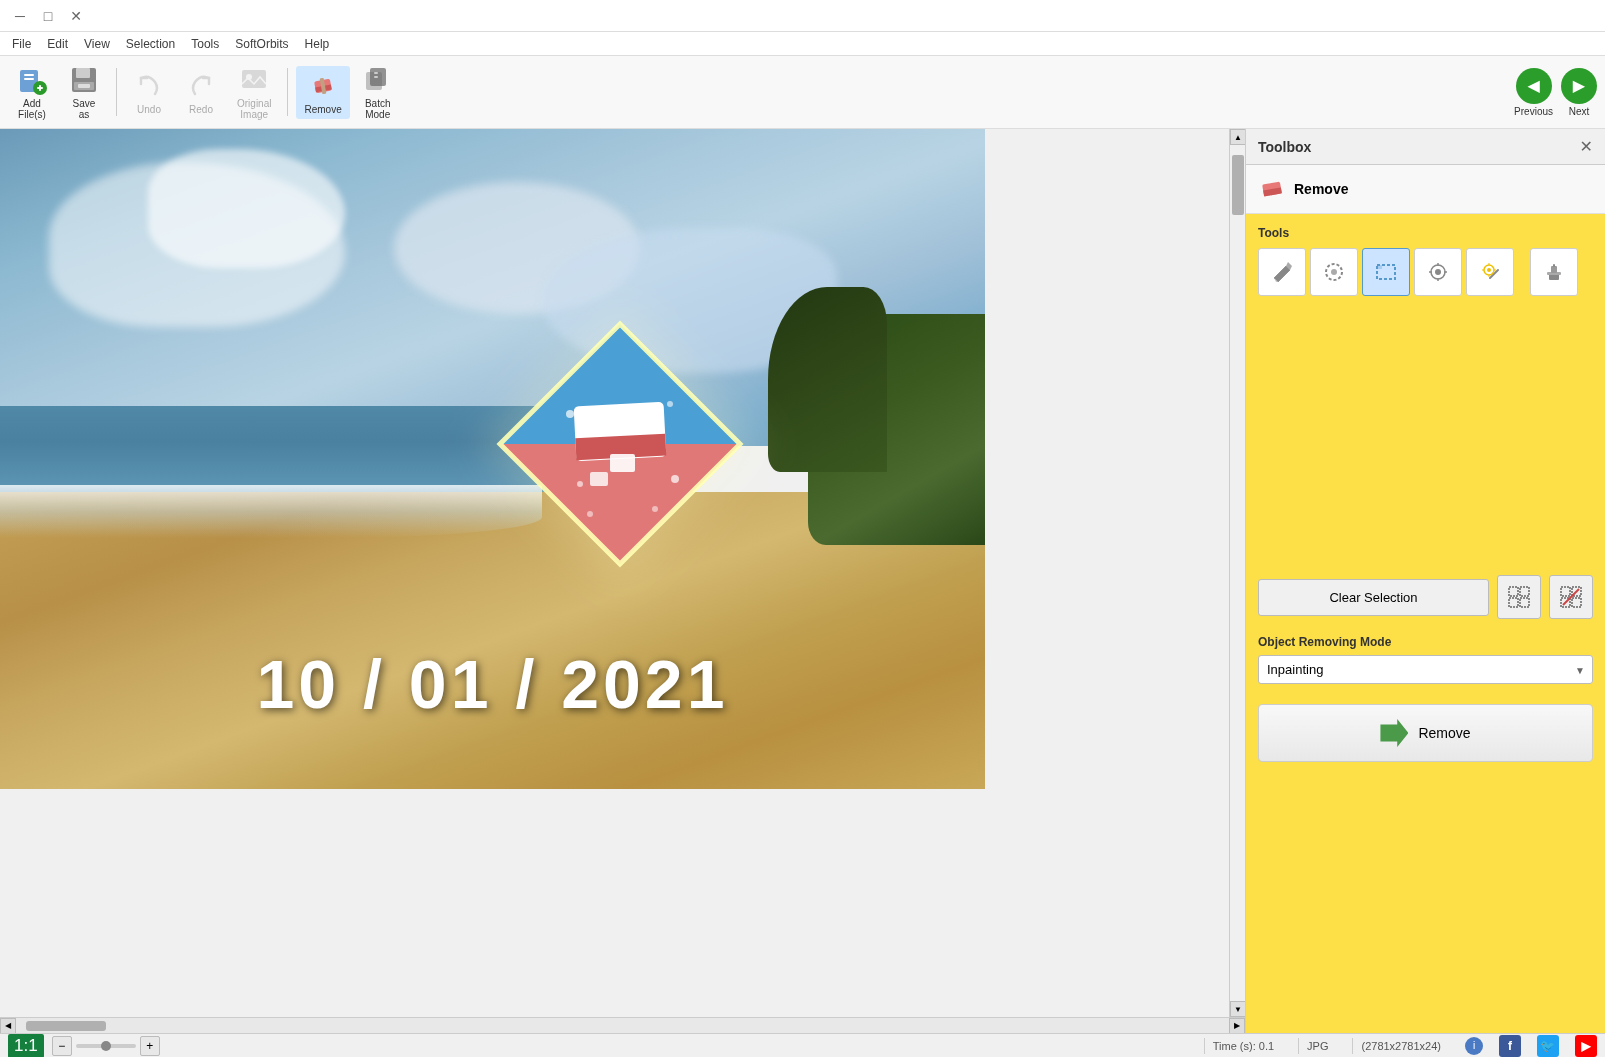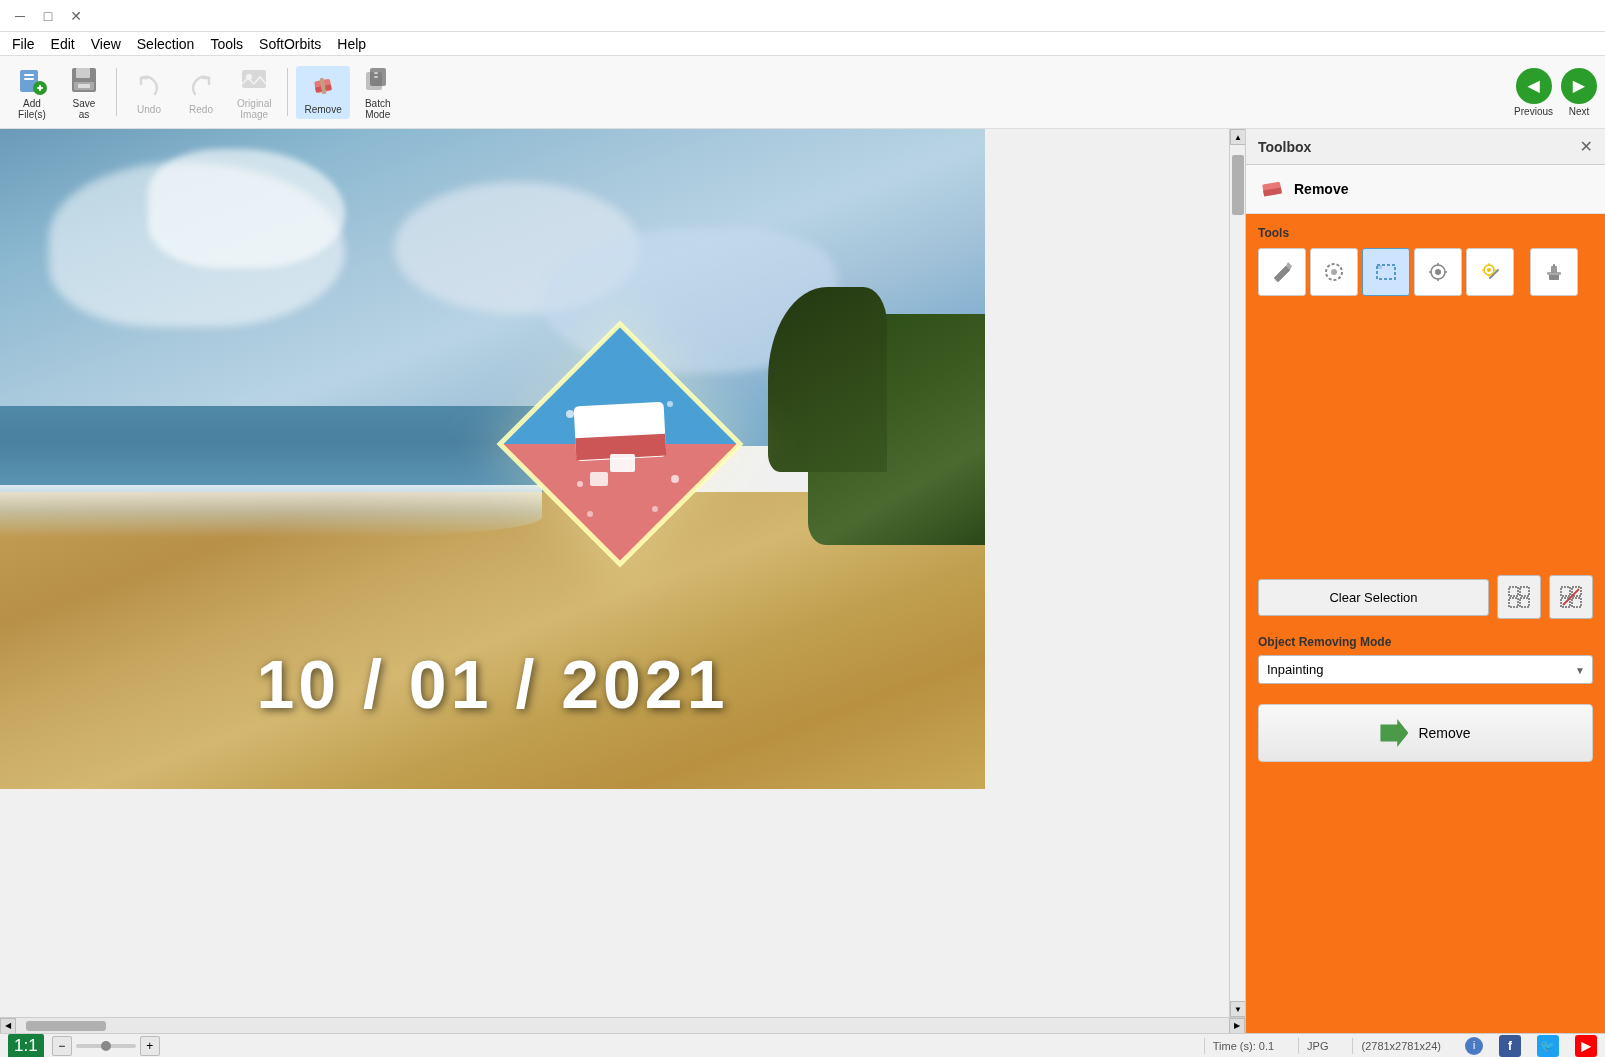--- a/index.html
+++ b/index.html
@@ -36,8 +36,8 @@
       padding: 2px 8px;
       cursor: pointer;
       border-radius: 2px;
-      font-size: 14px;
-      color: #000000;
+      font-size: 12px;
+      color: #404040;
     }
 
     

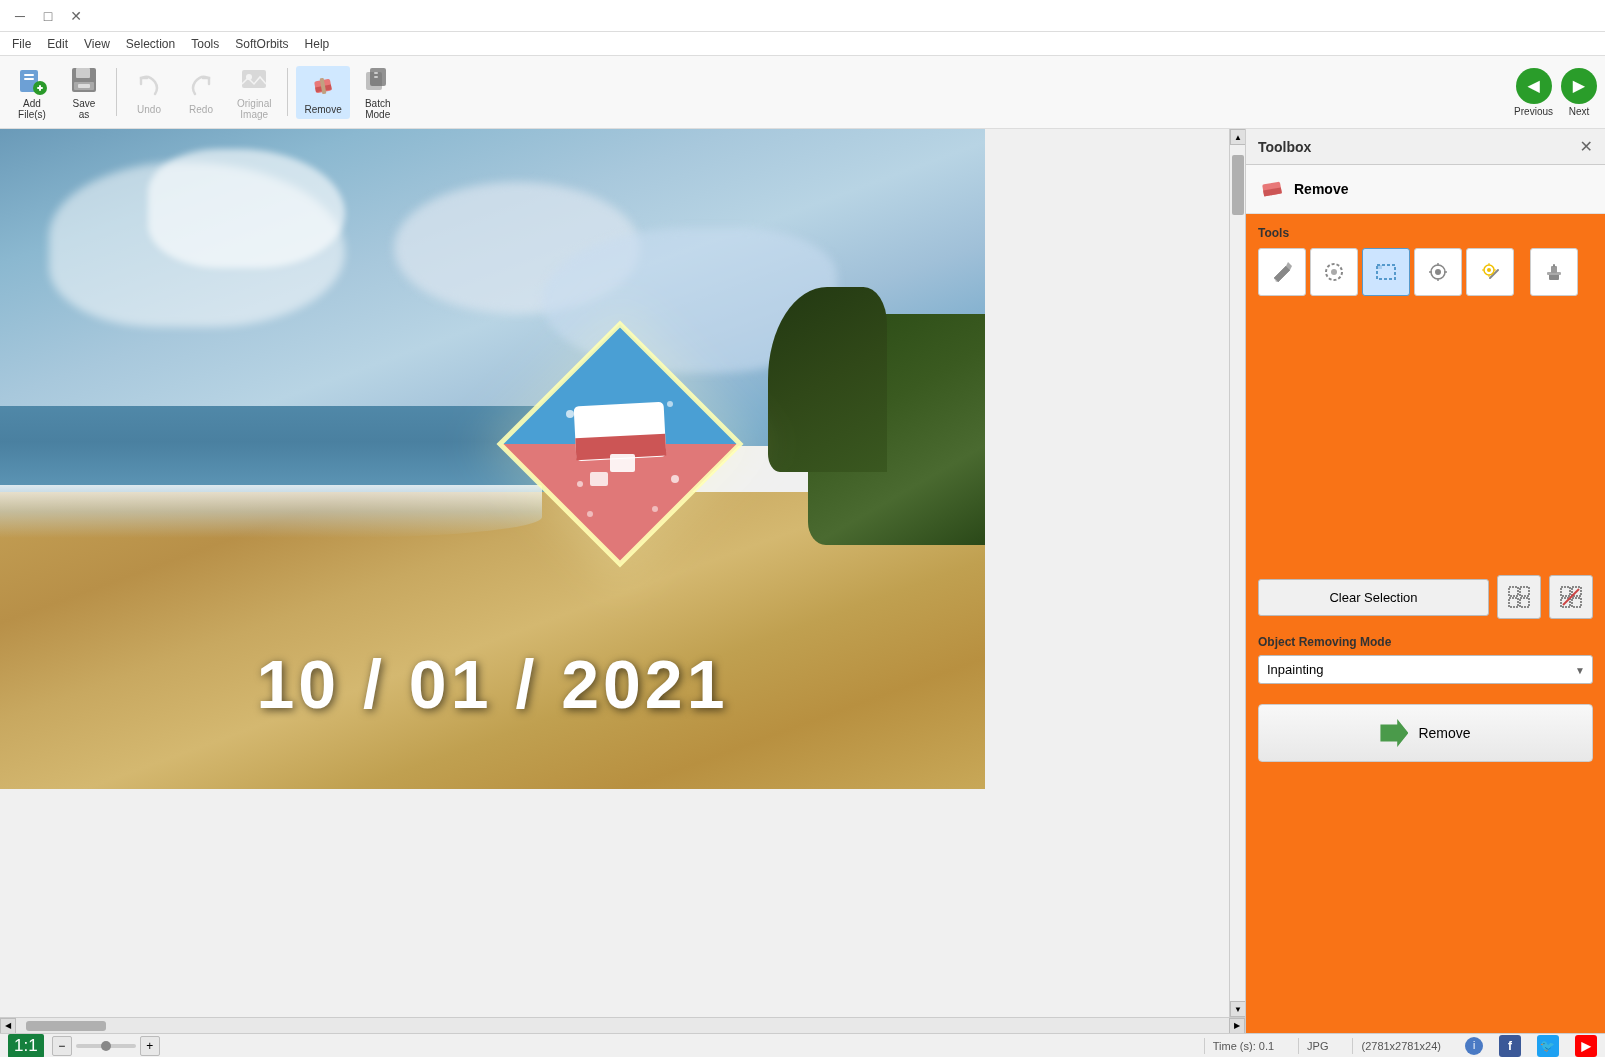--- a/index.html
+++ b/index.html
@@ -122,7 +122,7 @@
     
     .right-panel {
       width: 360px;
-      background: #f97316;
+      background: #fde047;
       border-left: 1px solid #ccc;
       display: flex;
       flex-direction: column;

